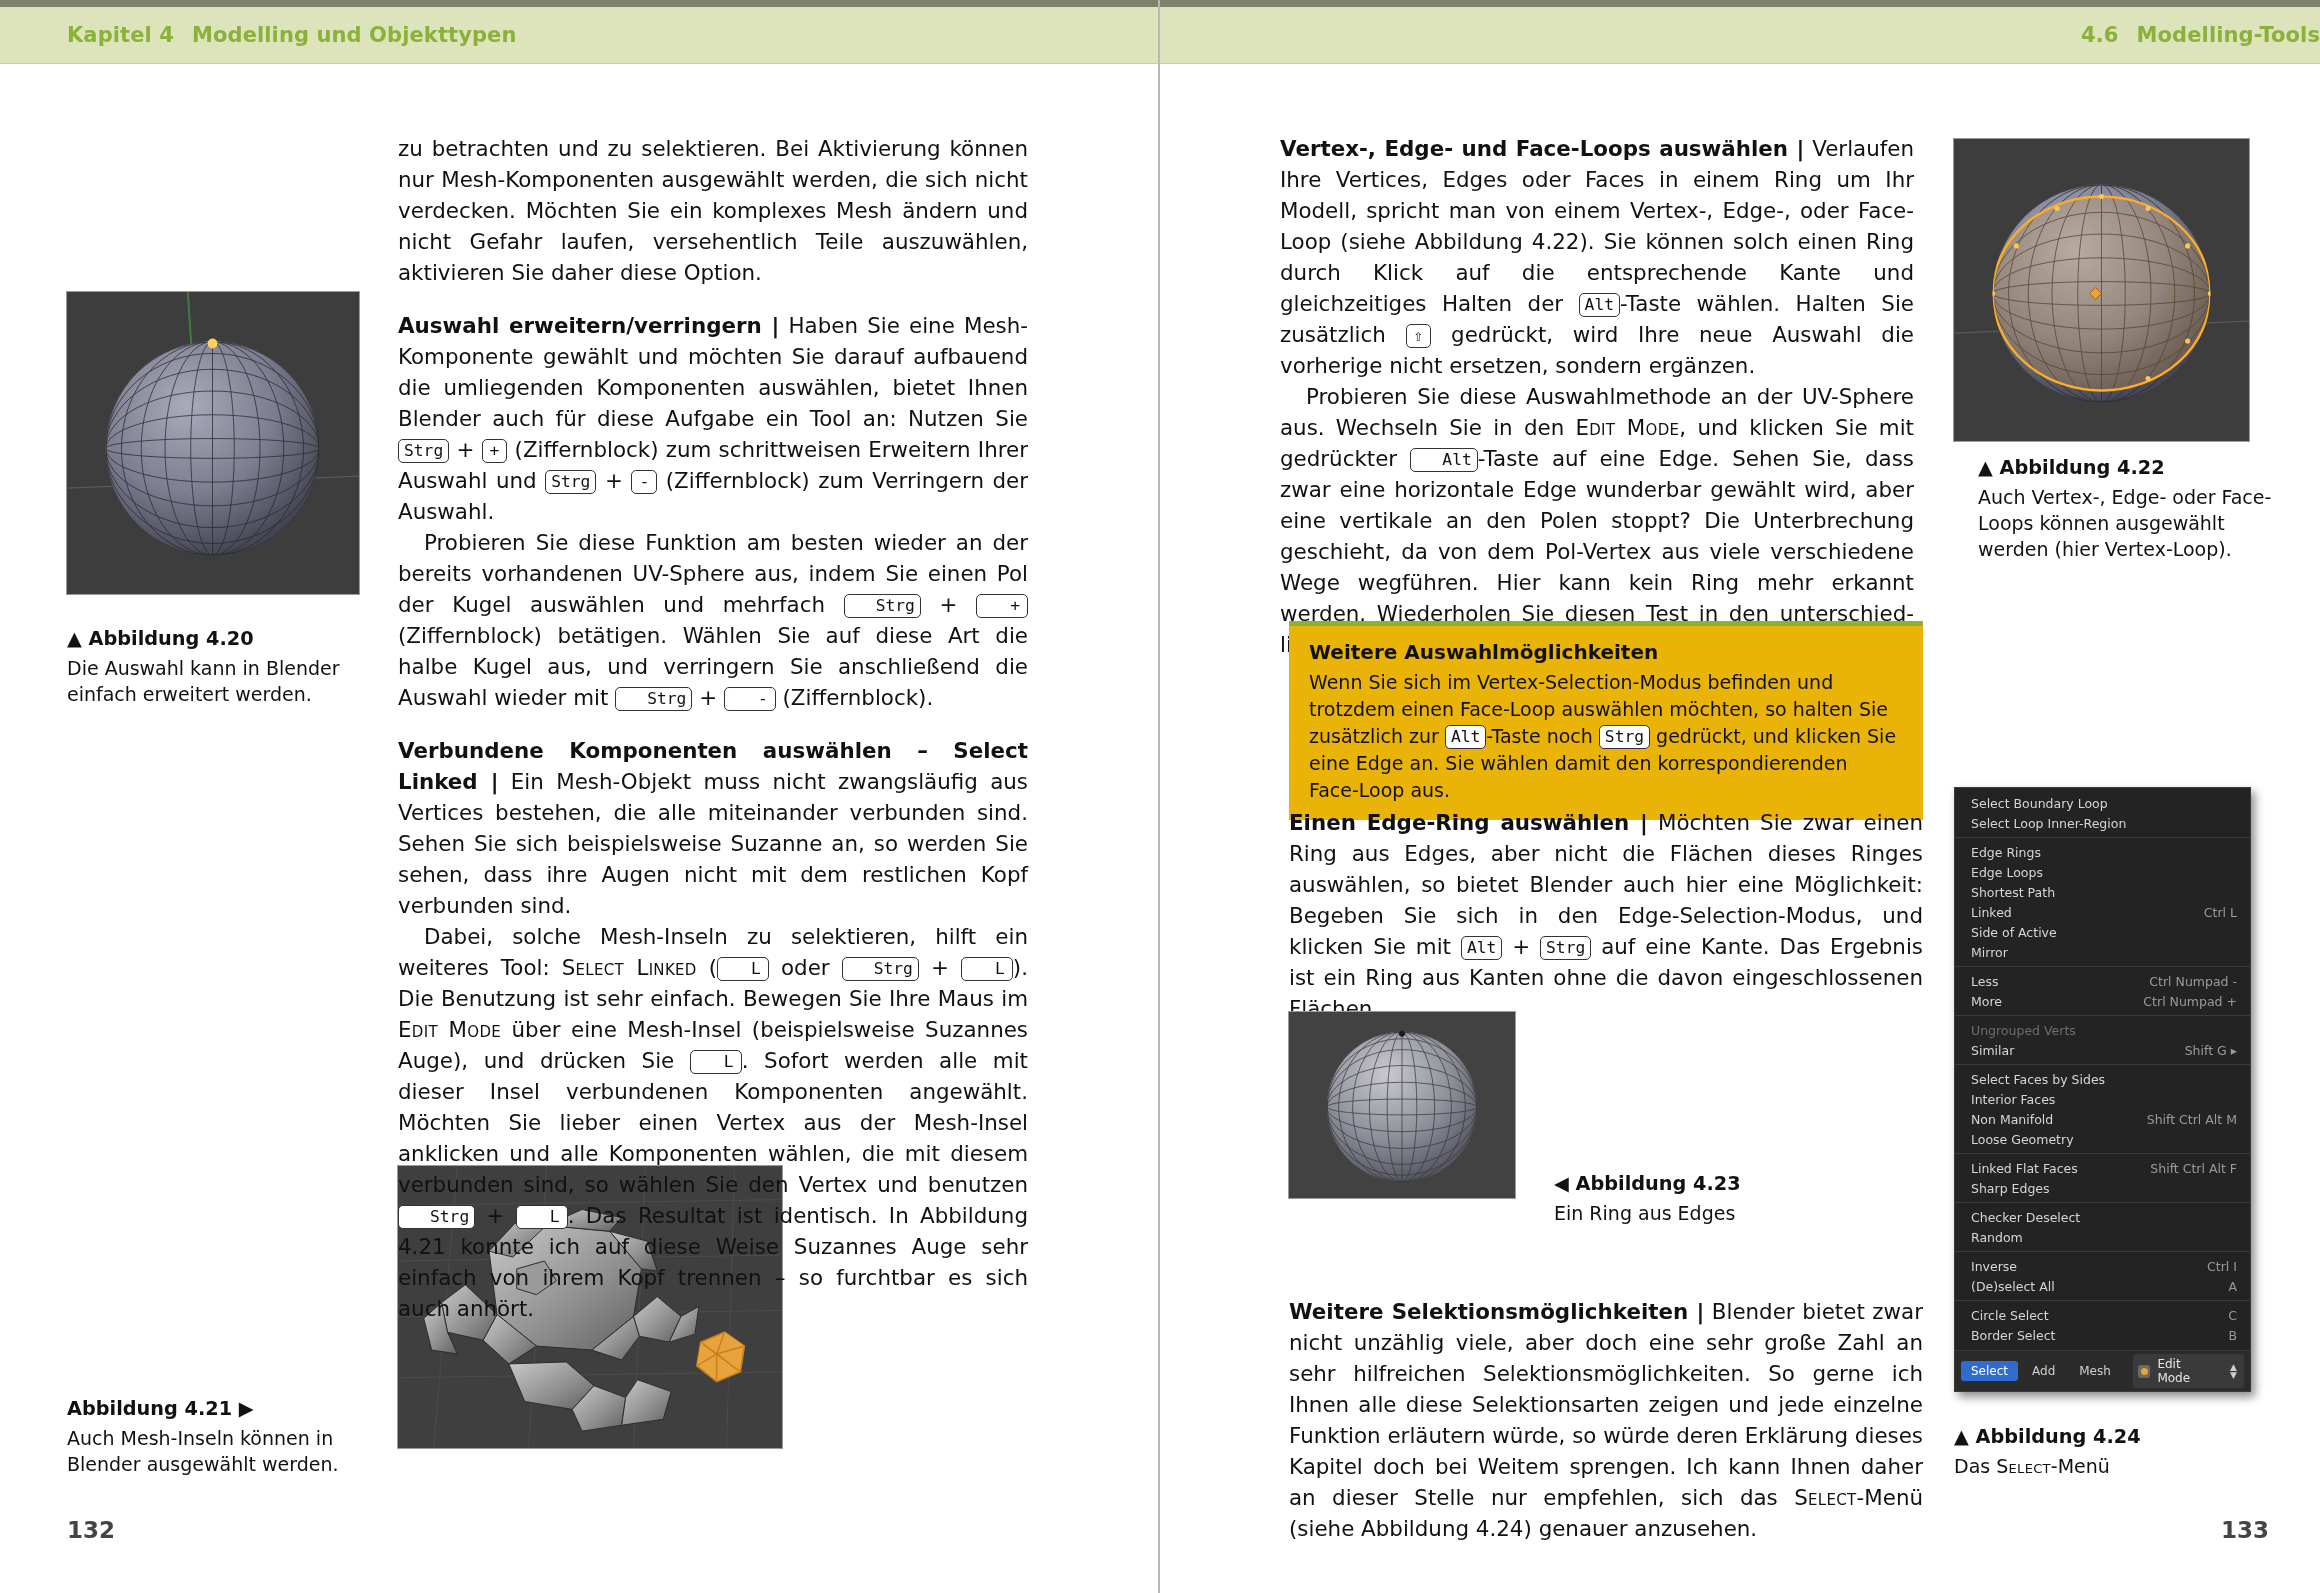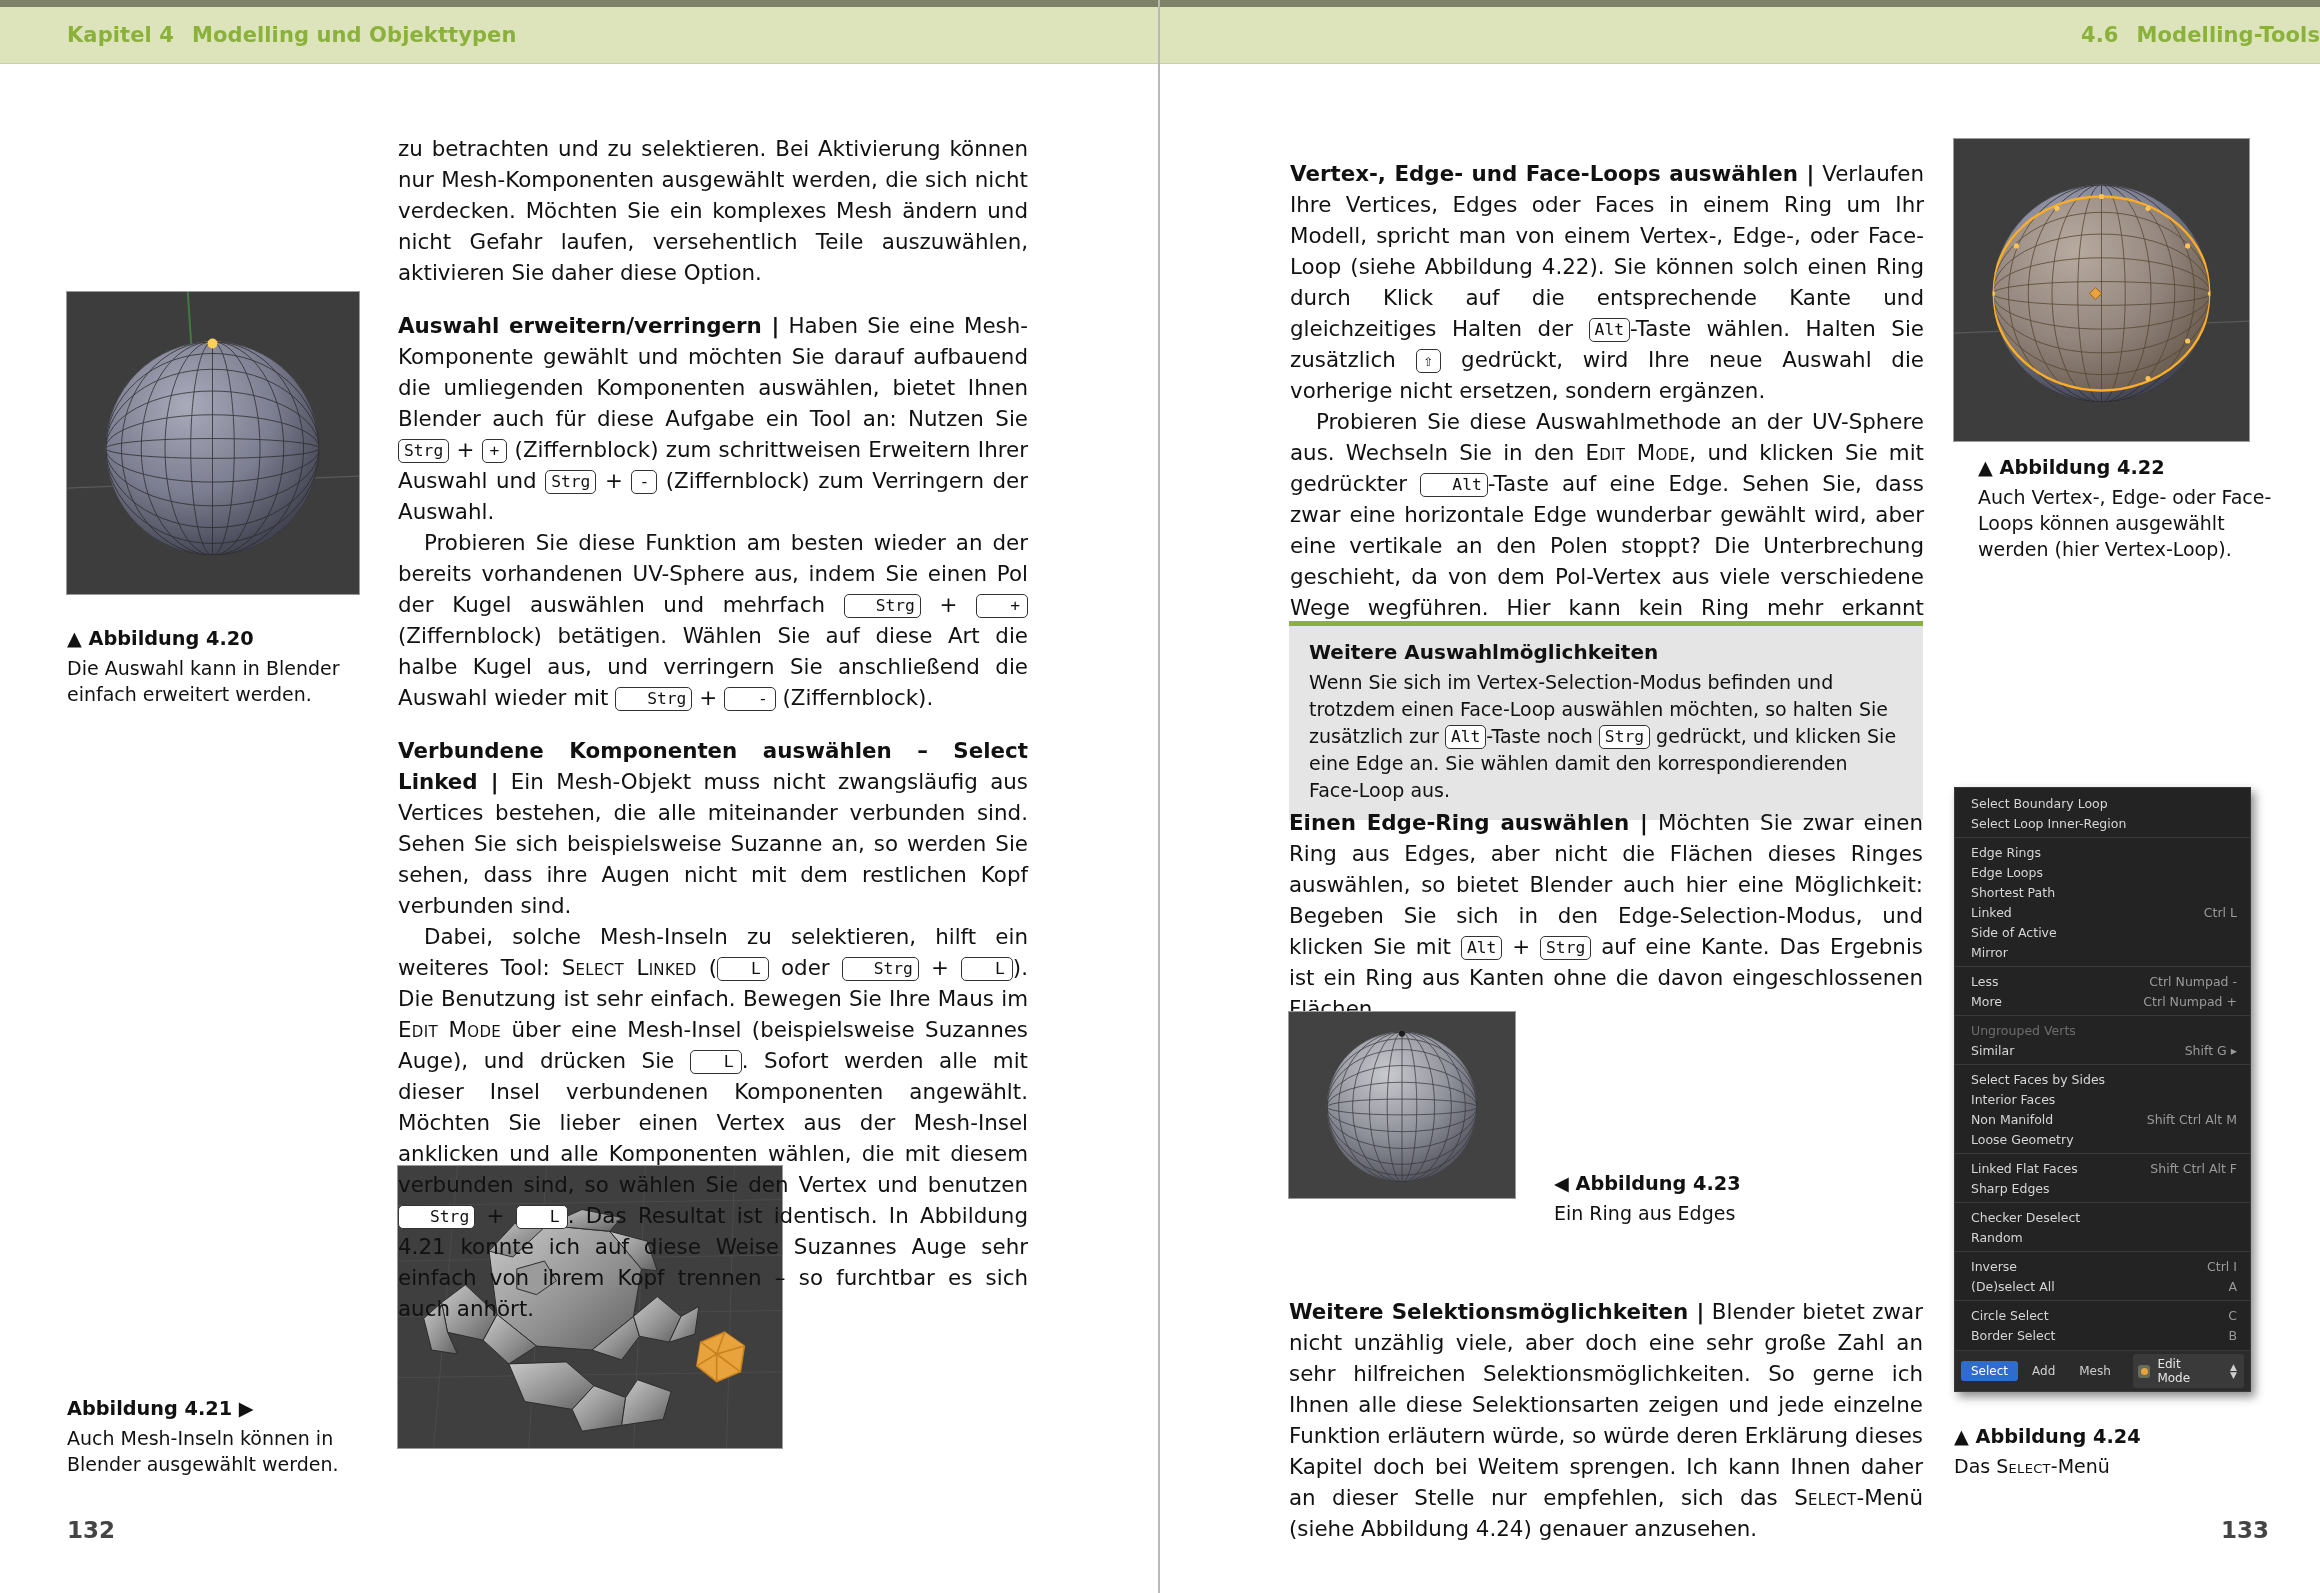--- a/index.html
+++ b/index.html
@@ -343,7 +343,7 @@
       <span>Auch Vertex-, Edge- oder Face-Loops können ausgewählt werden (hier Vertex-Loop).</span>
     </div>
 
-    <div class="col-text" style="left:130px; top:133px; width:634px;margin-top:25px;">
+    <div class="col-text" style="left:120px; top:133px; width:634px;">
       <p>
         <span class="lead">Vertex-, Edge- und Face-Loops auswählen |</span><span> Verlaufen Ihre Ver­tices, Edges oder Faces in einem Ring um Ihr Modell, spricht man von einem Vertex-, Edge-, oder Face-Loop (siehe Abbildung 4.22). Sie können solch einen Ring durch Klick auf die entsprechende Kante und gleichzeitiges Halten der </span><span class="key">Alt</span><span>-Taste wählen. Halten Sie zusätzlich </span><span class="key sq">⇧</span><span> gedrückt, wird Ihre neue Auswahl die vorherige nicht ersetzen, sondern ergänzen.</span>
       </p>

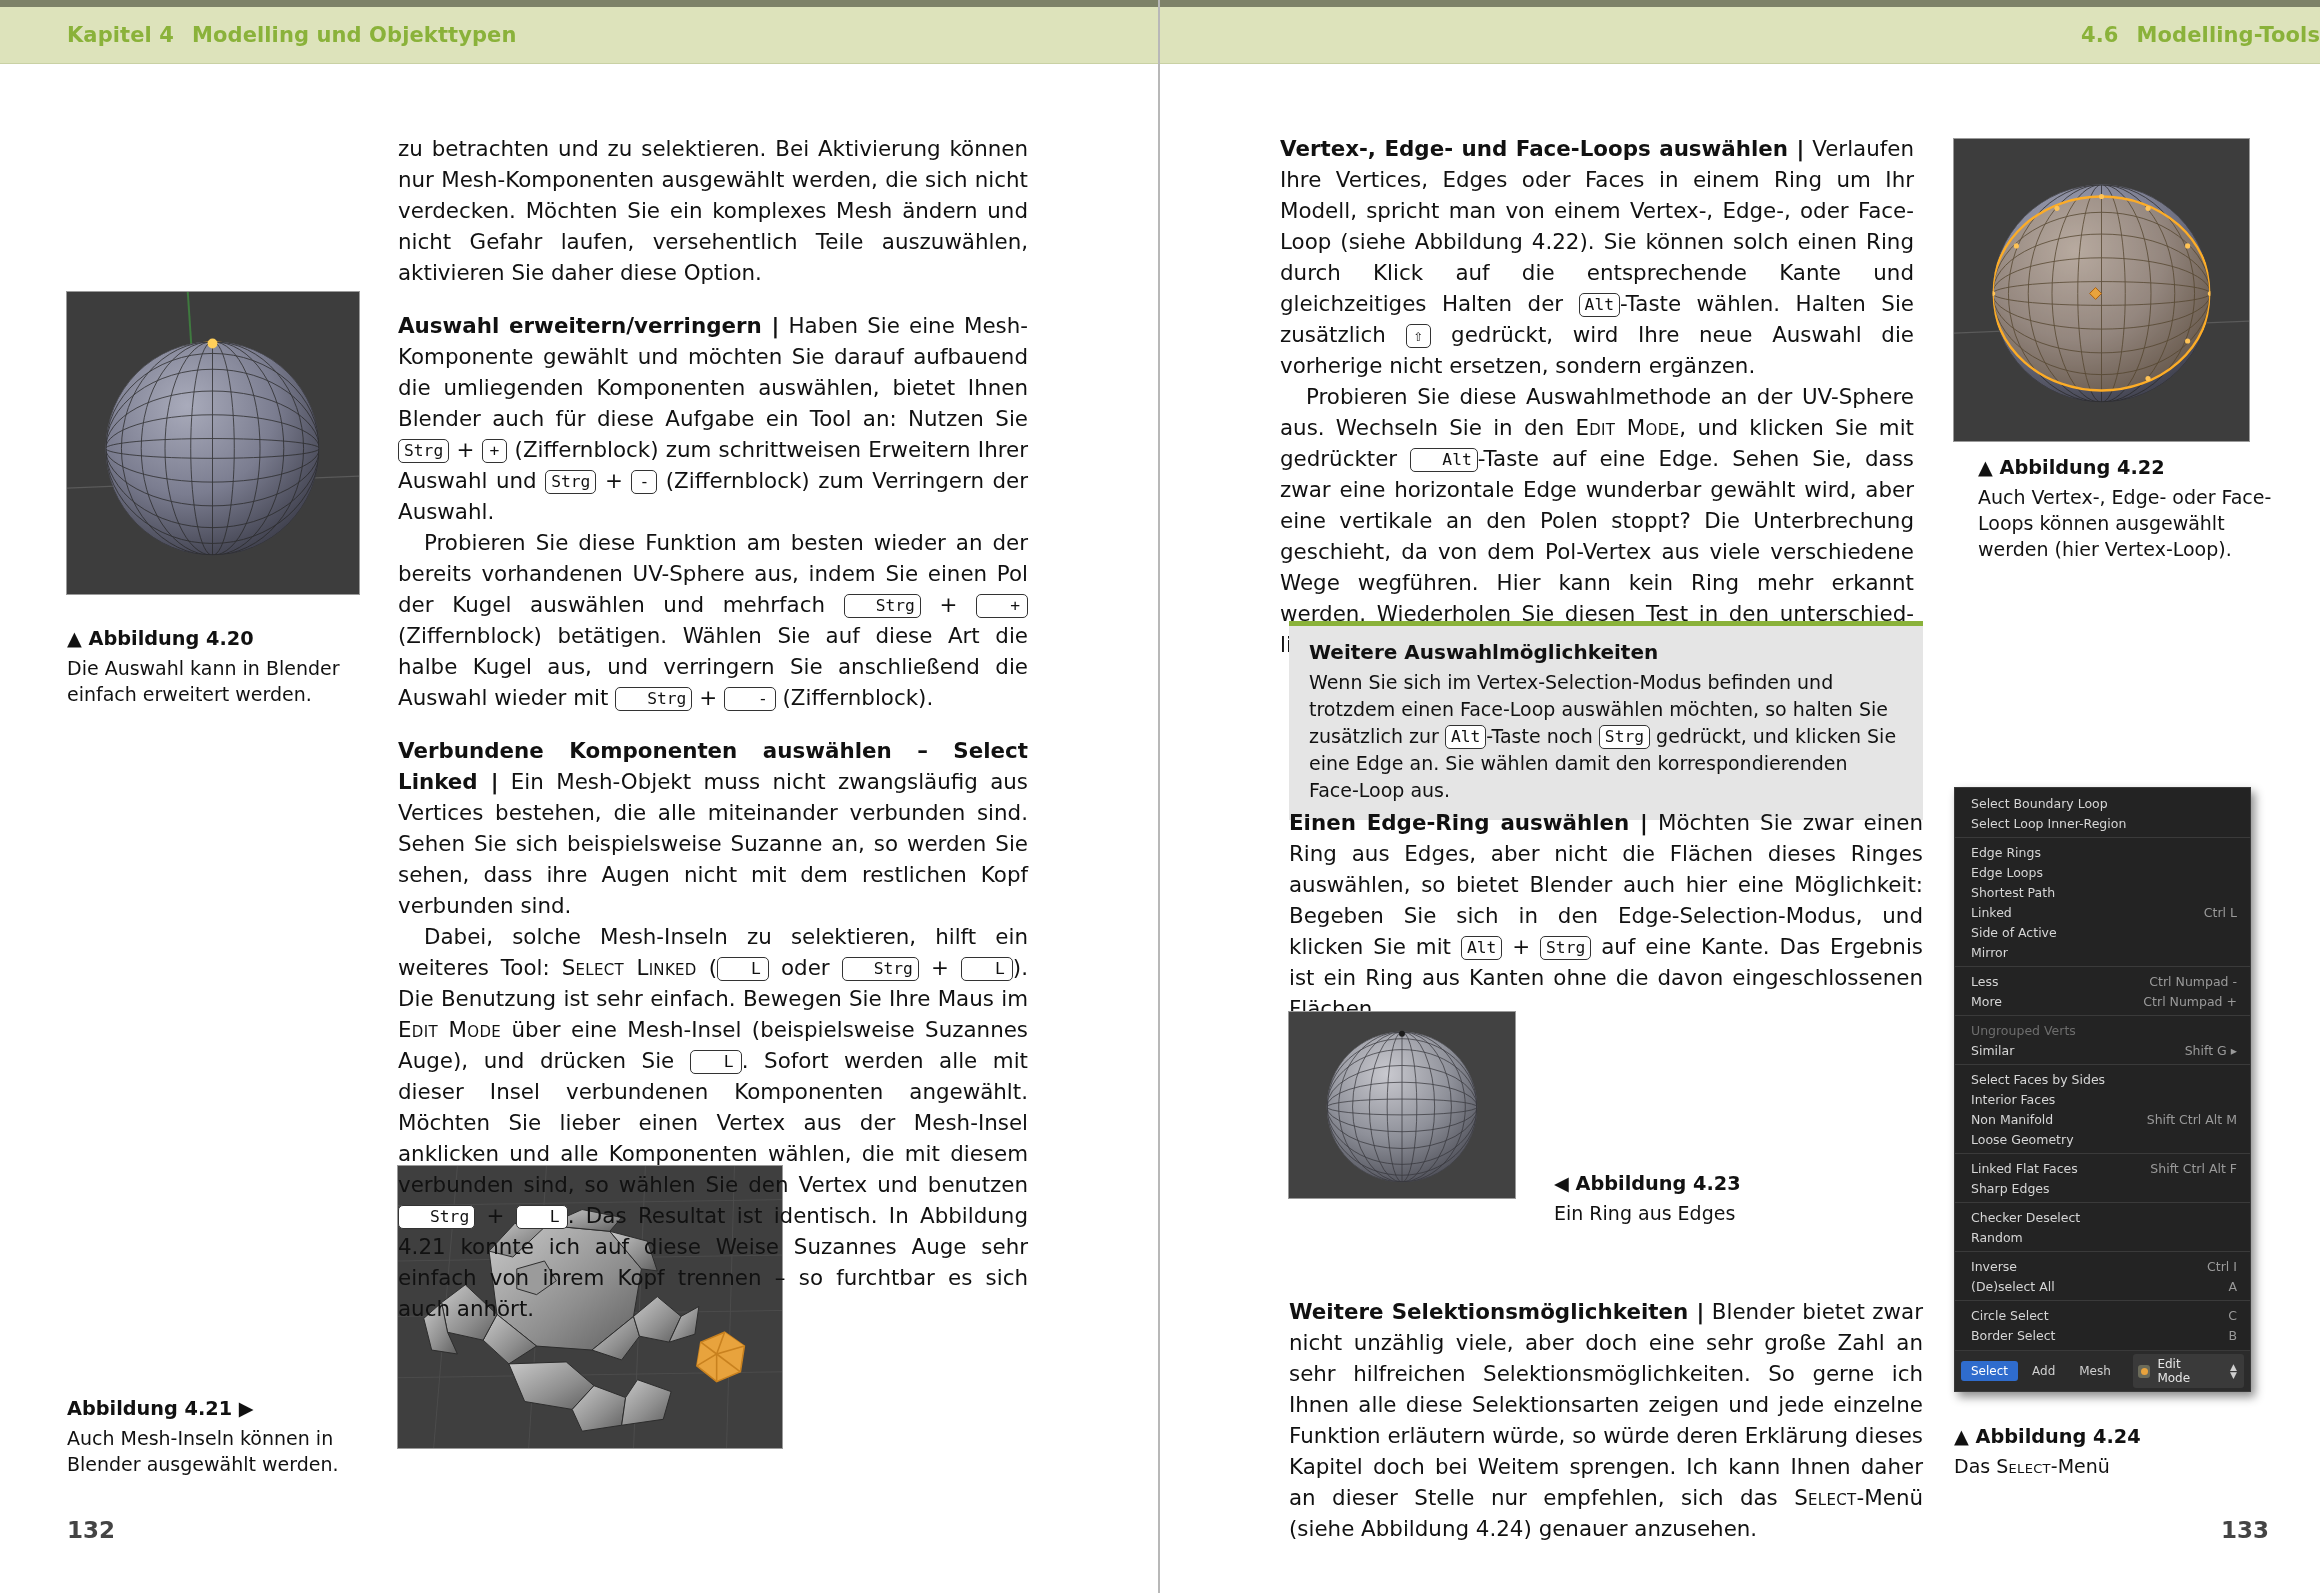--- a/index.html
+++ b/index.html
@@ -68,7 +68,7 @@
   
   .notebox {
     position:absolute;
-    background:#e5e5e5;
+    background:#eab308;
     border-top:5px solid #8ab23a;
     padding:14px 20px 16px 20px;
   }

